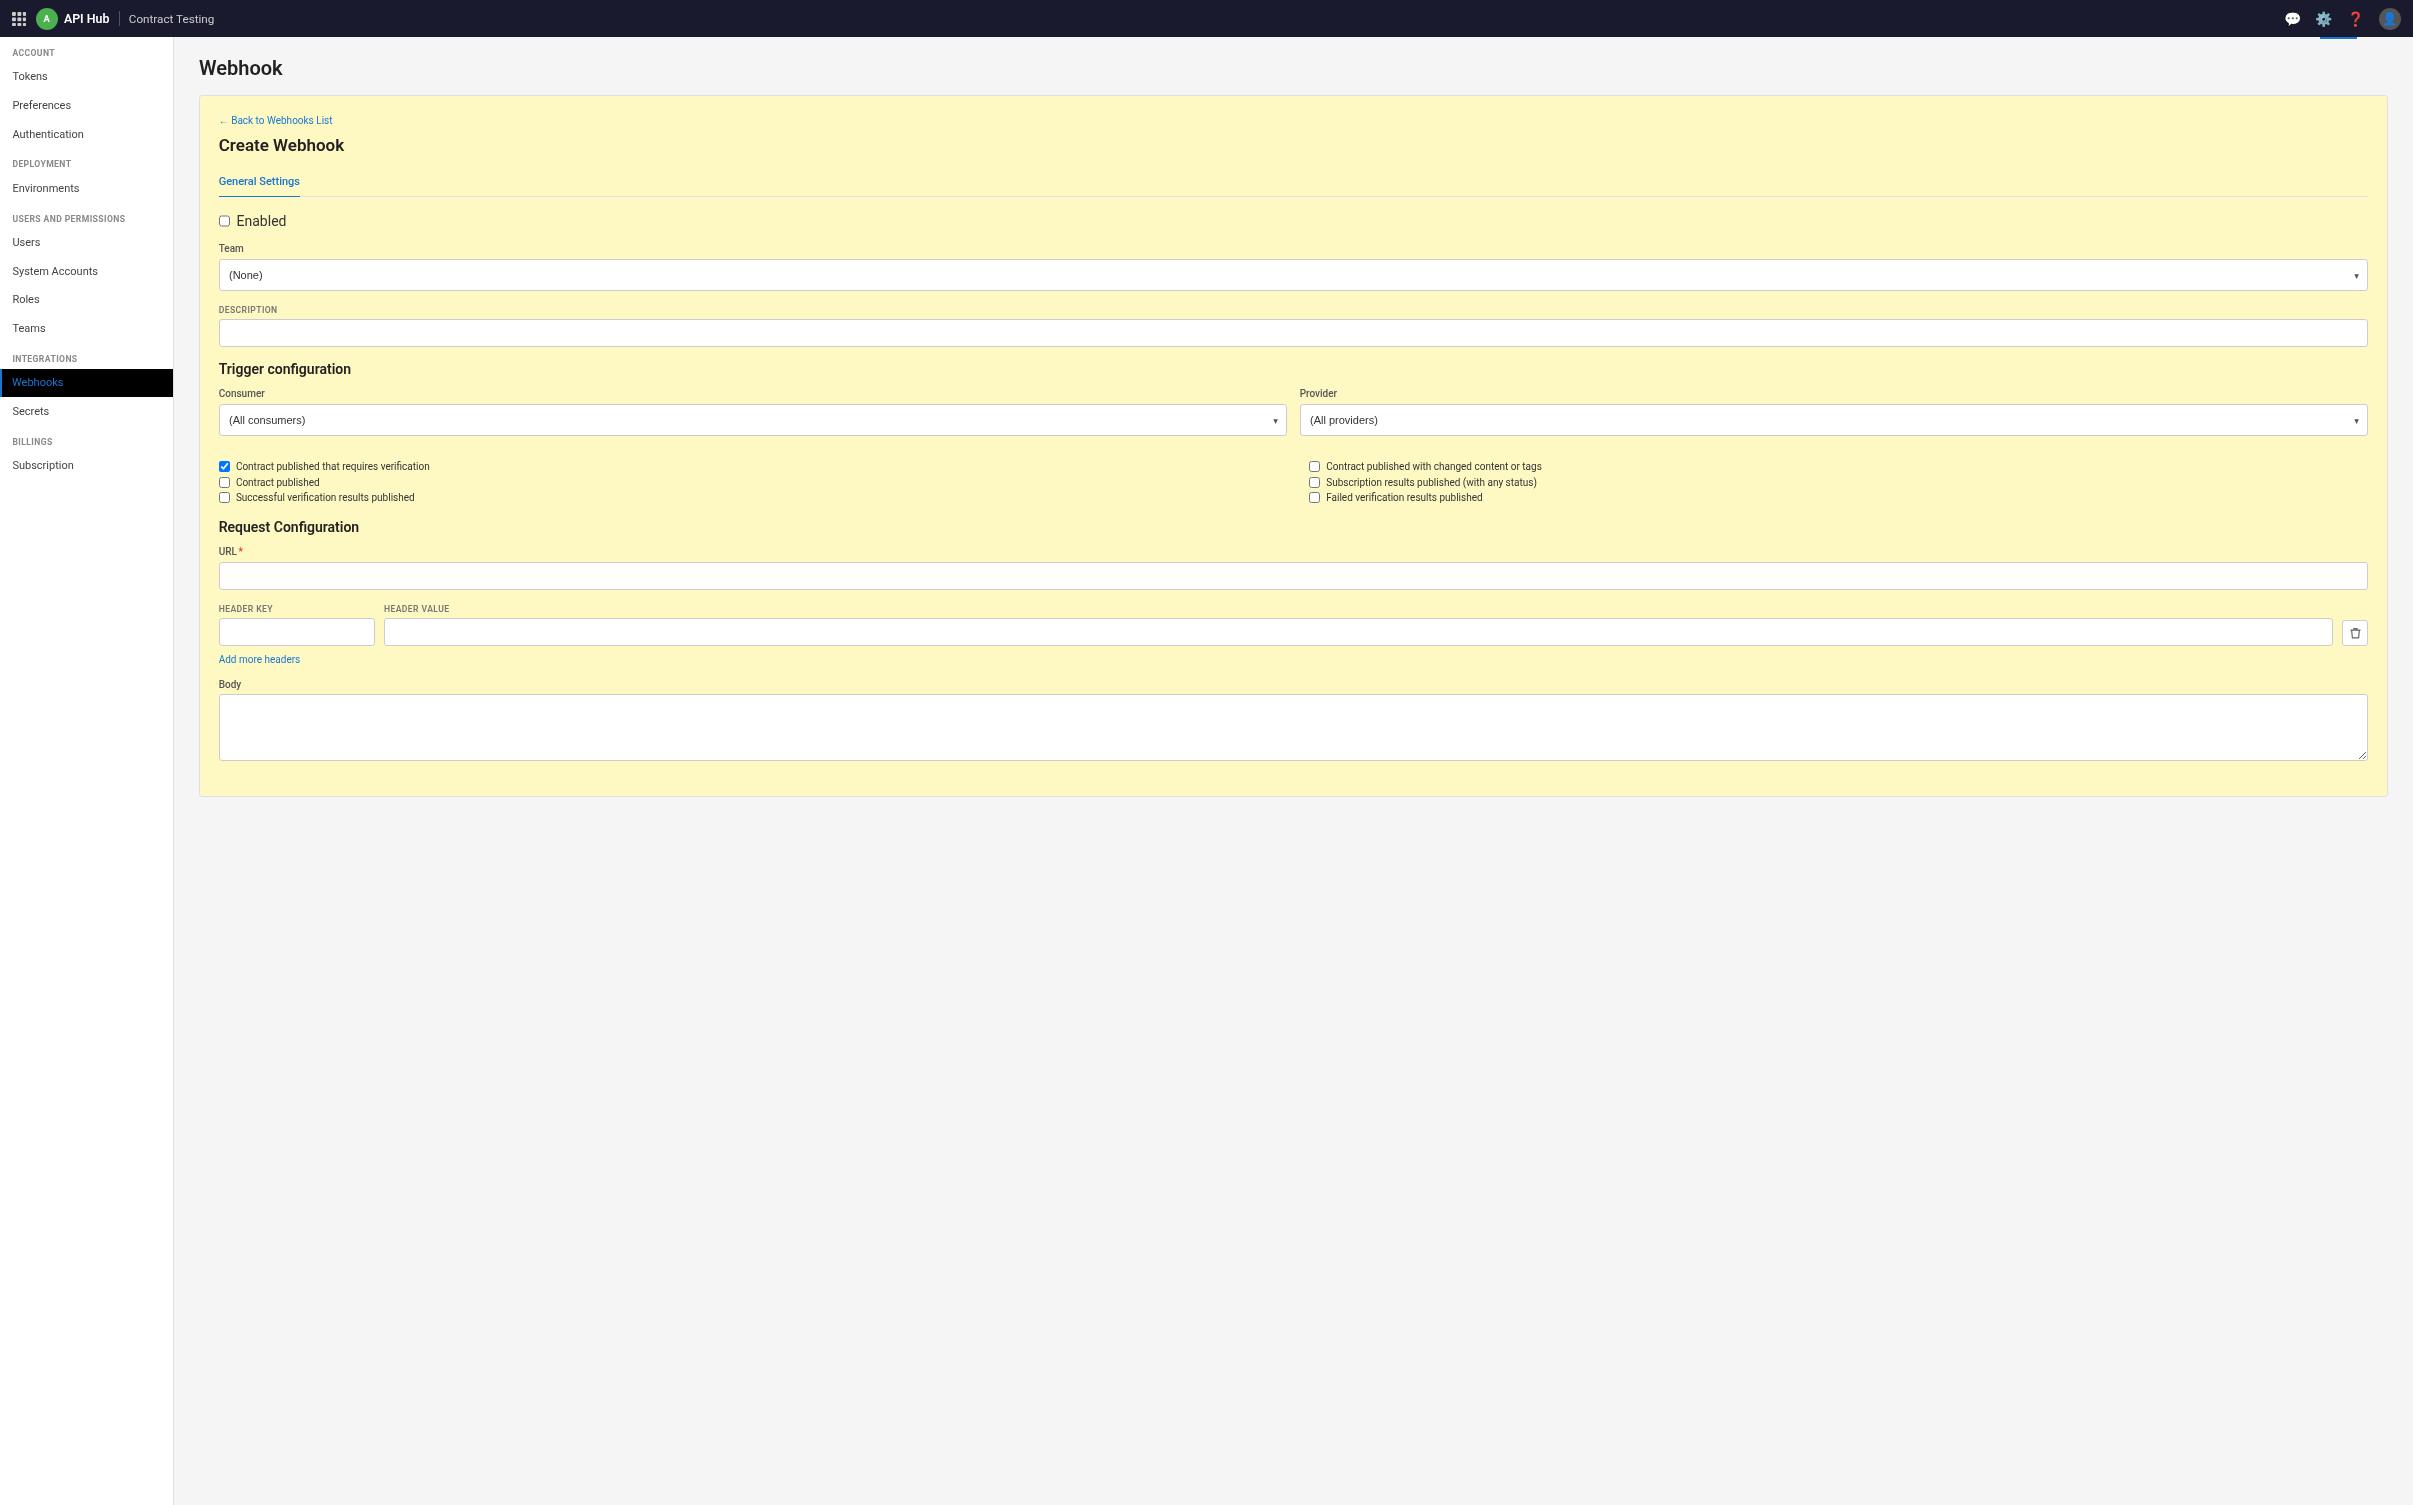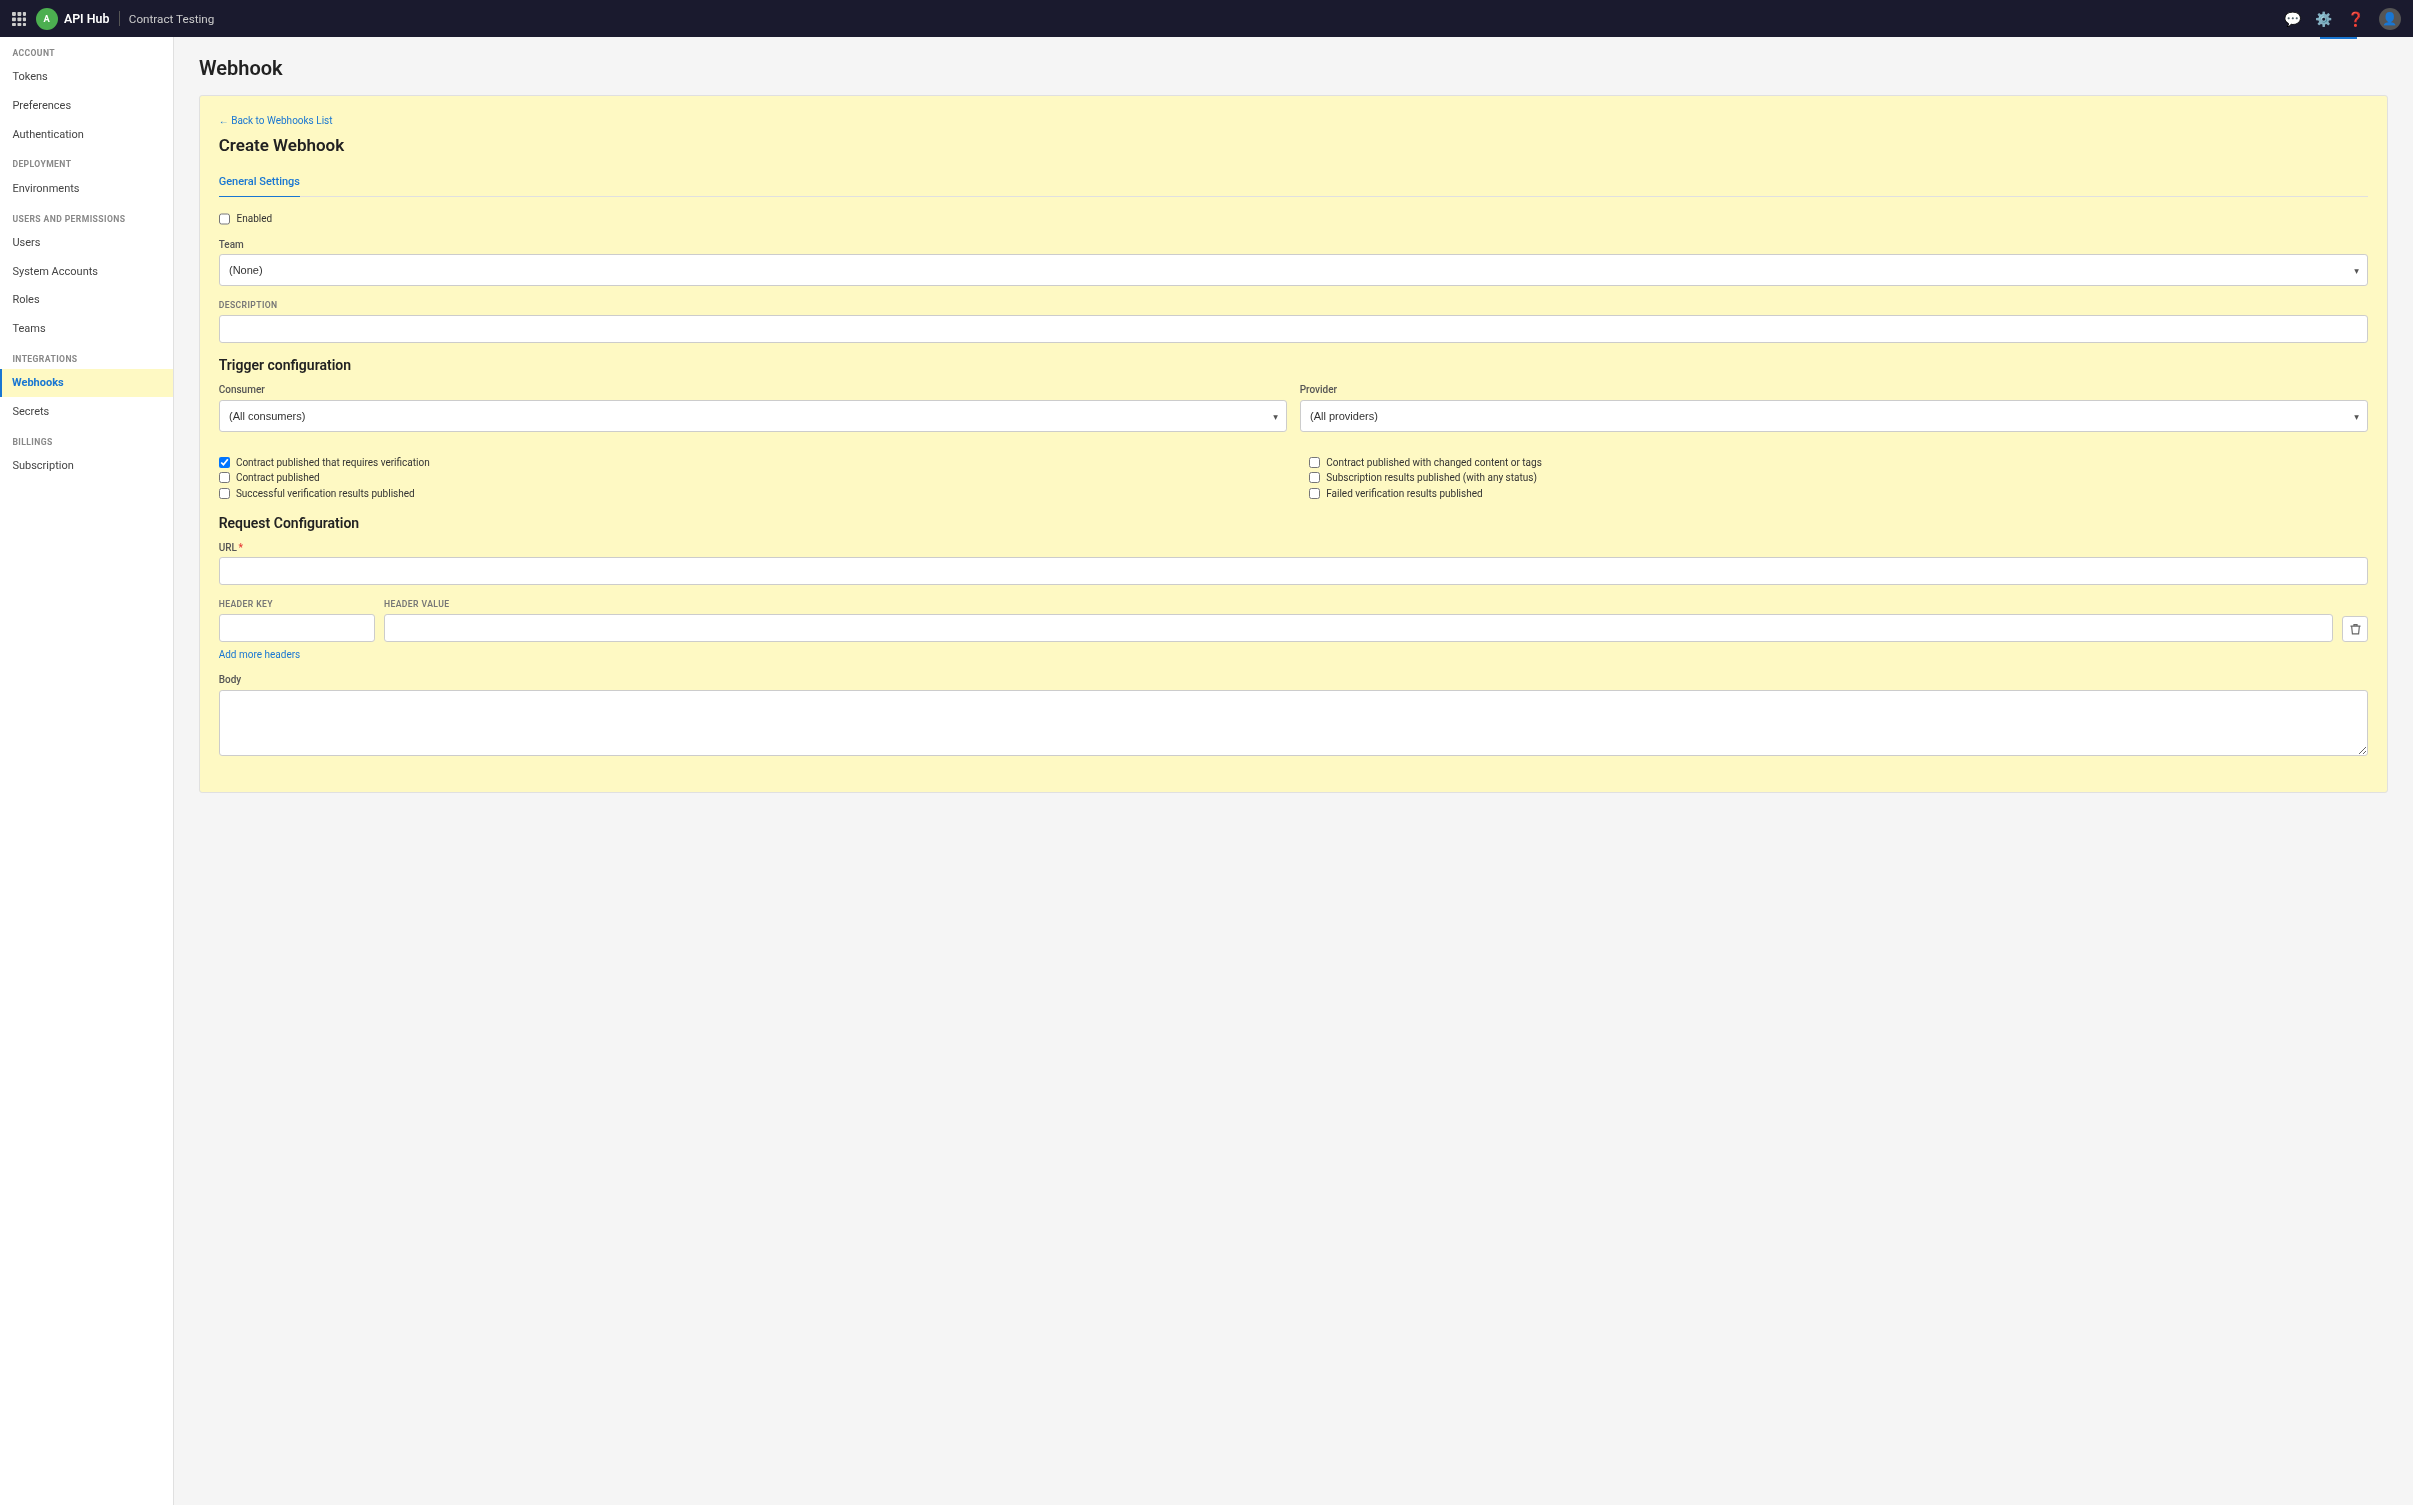--- a/index.html
+++ b/index.html
@@ -140,7 +140,7 @@
     .form-check input[type="checkbox"] {
       width: 11.7px; height: 11.7px; cursor: pointer;
     }
-    .form-check label { cursor: pointer; font-size: 10px; }
+    .form-check label { cursor: pointer; font-size: 14px; }
 
     .form-group { margin-bottom: 14px; }
     .form-label {

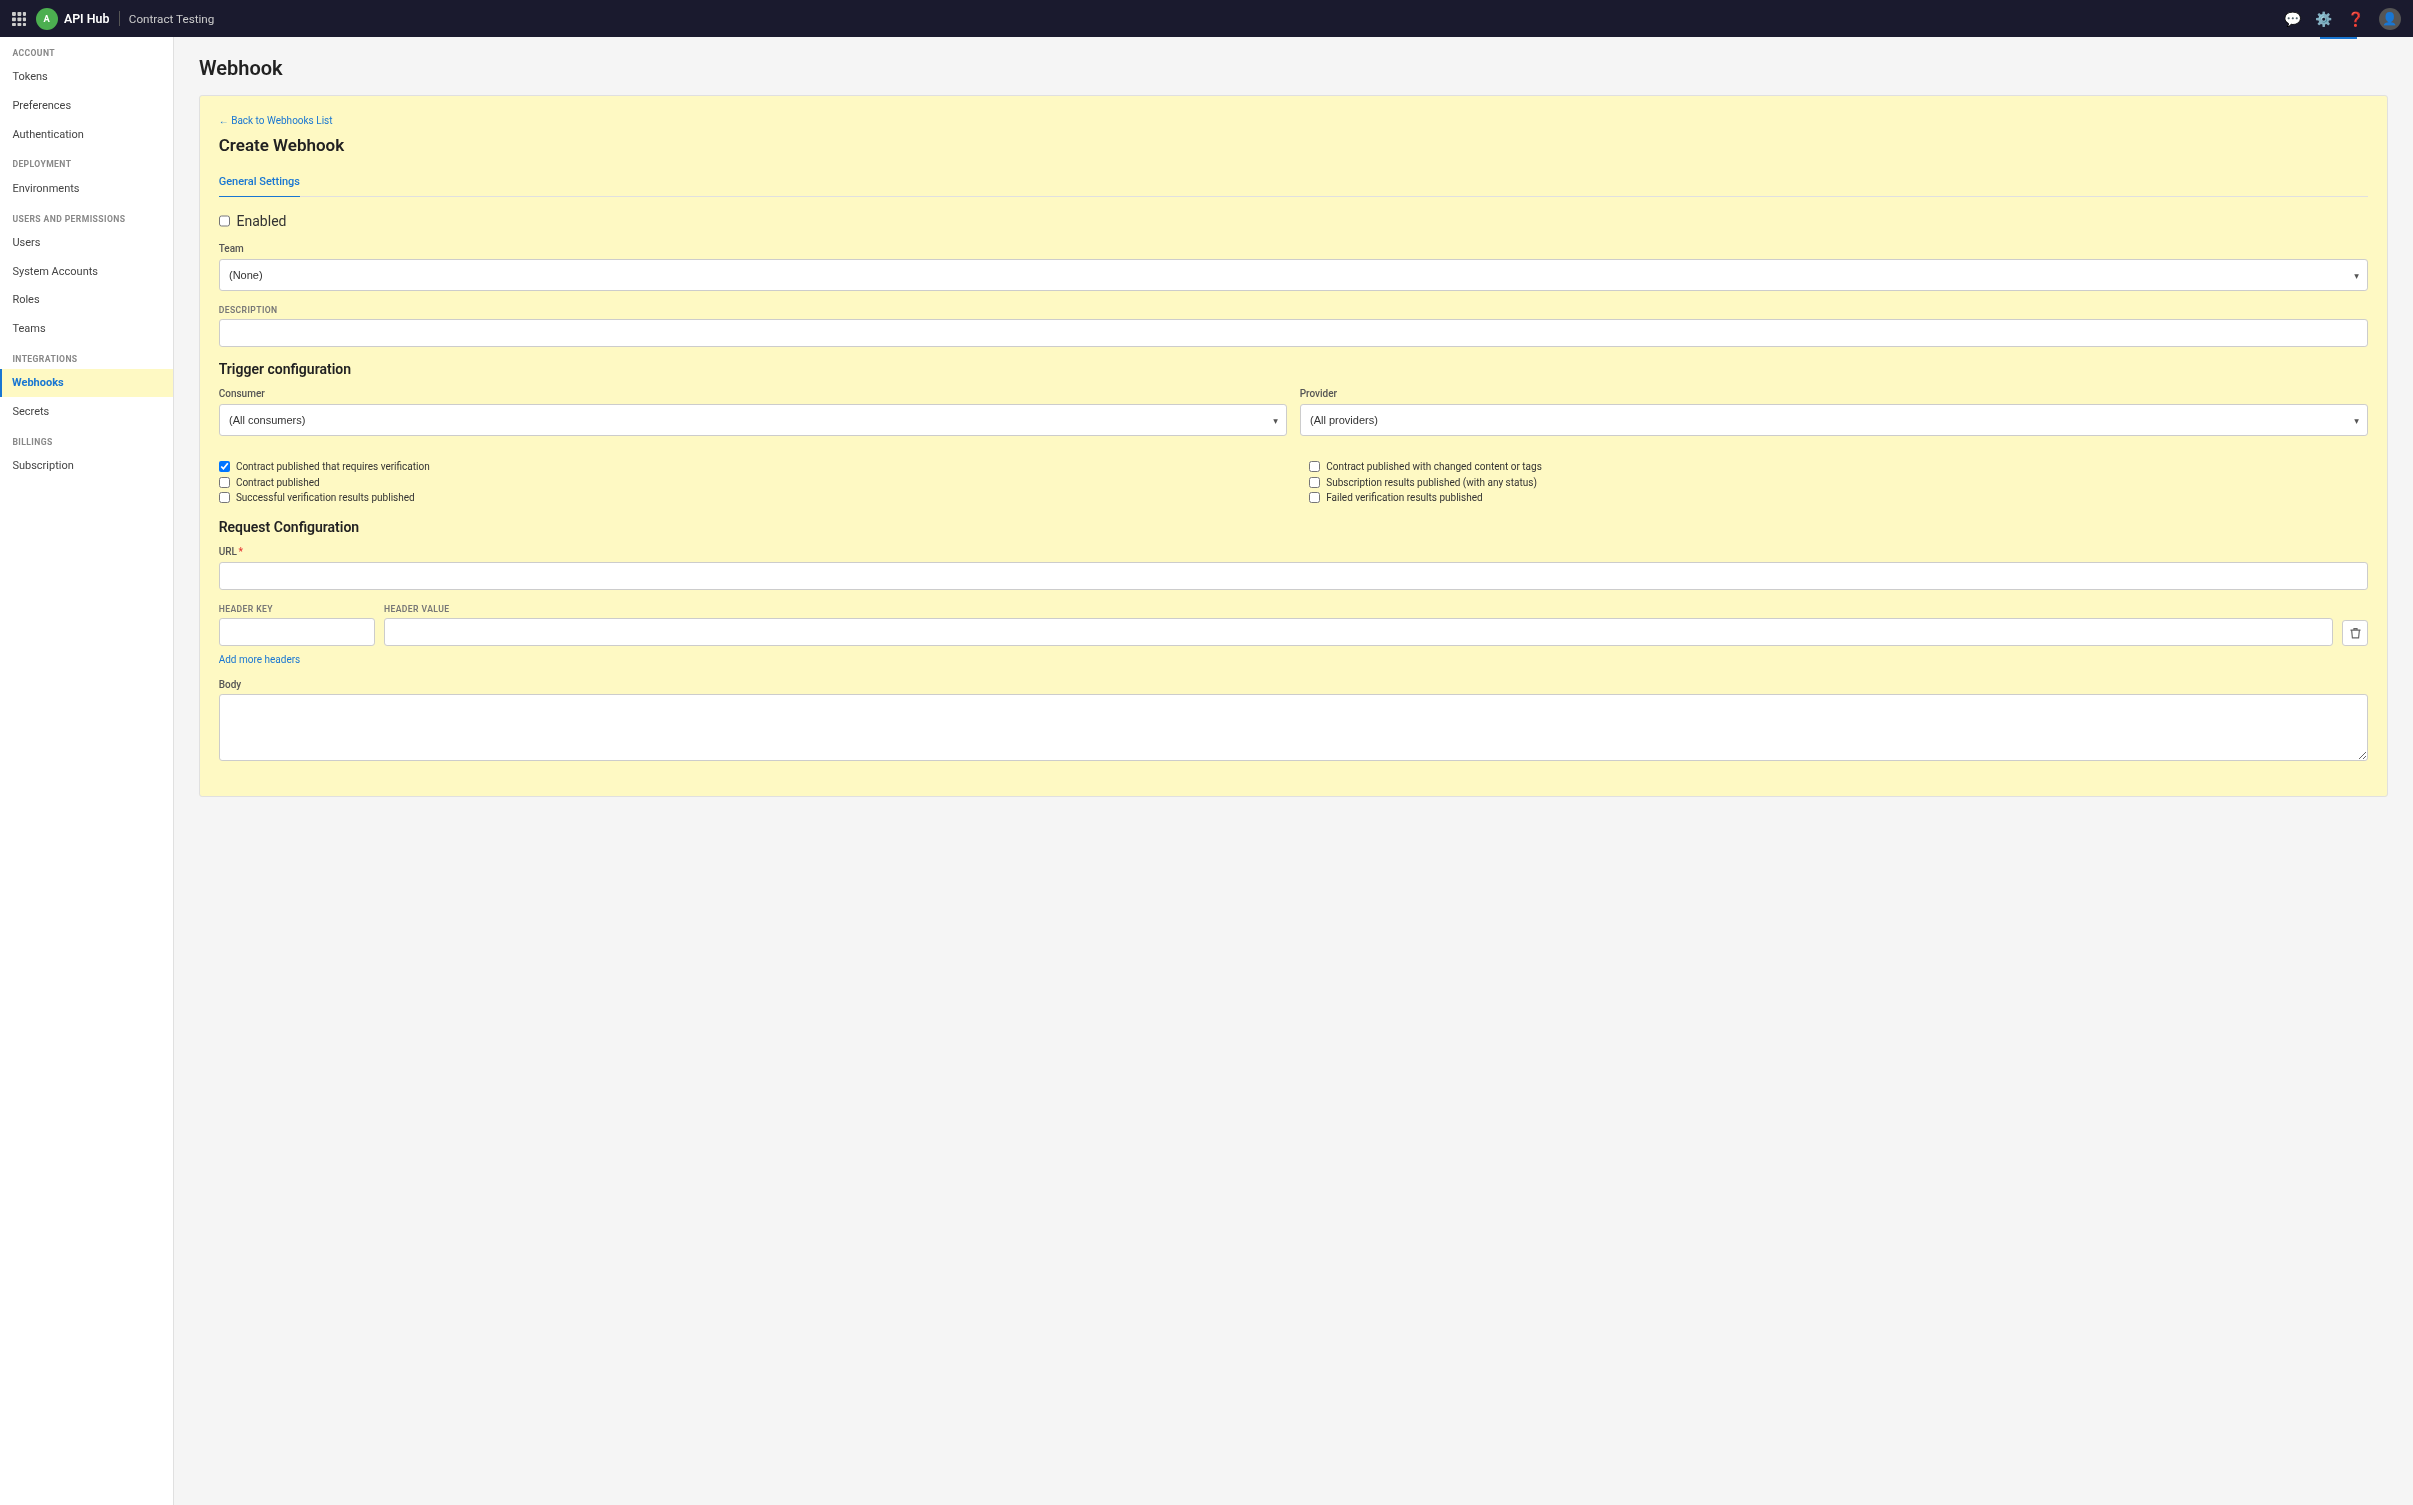--- a/index.html
+++ b/index.html
@@ -65,9 +65,9 @@
       align-items: center;
     }
     .sidebar-item.active {
-      background: #fef9c3;
+      background: #000000;
       color: #1976d2;
-      font-weight: 700;
+      font-weight: 400;
       border-left: 2.3px solid #1976d2;
       padding-left: 10px;
     }

